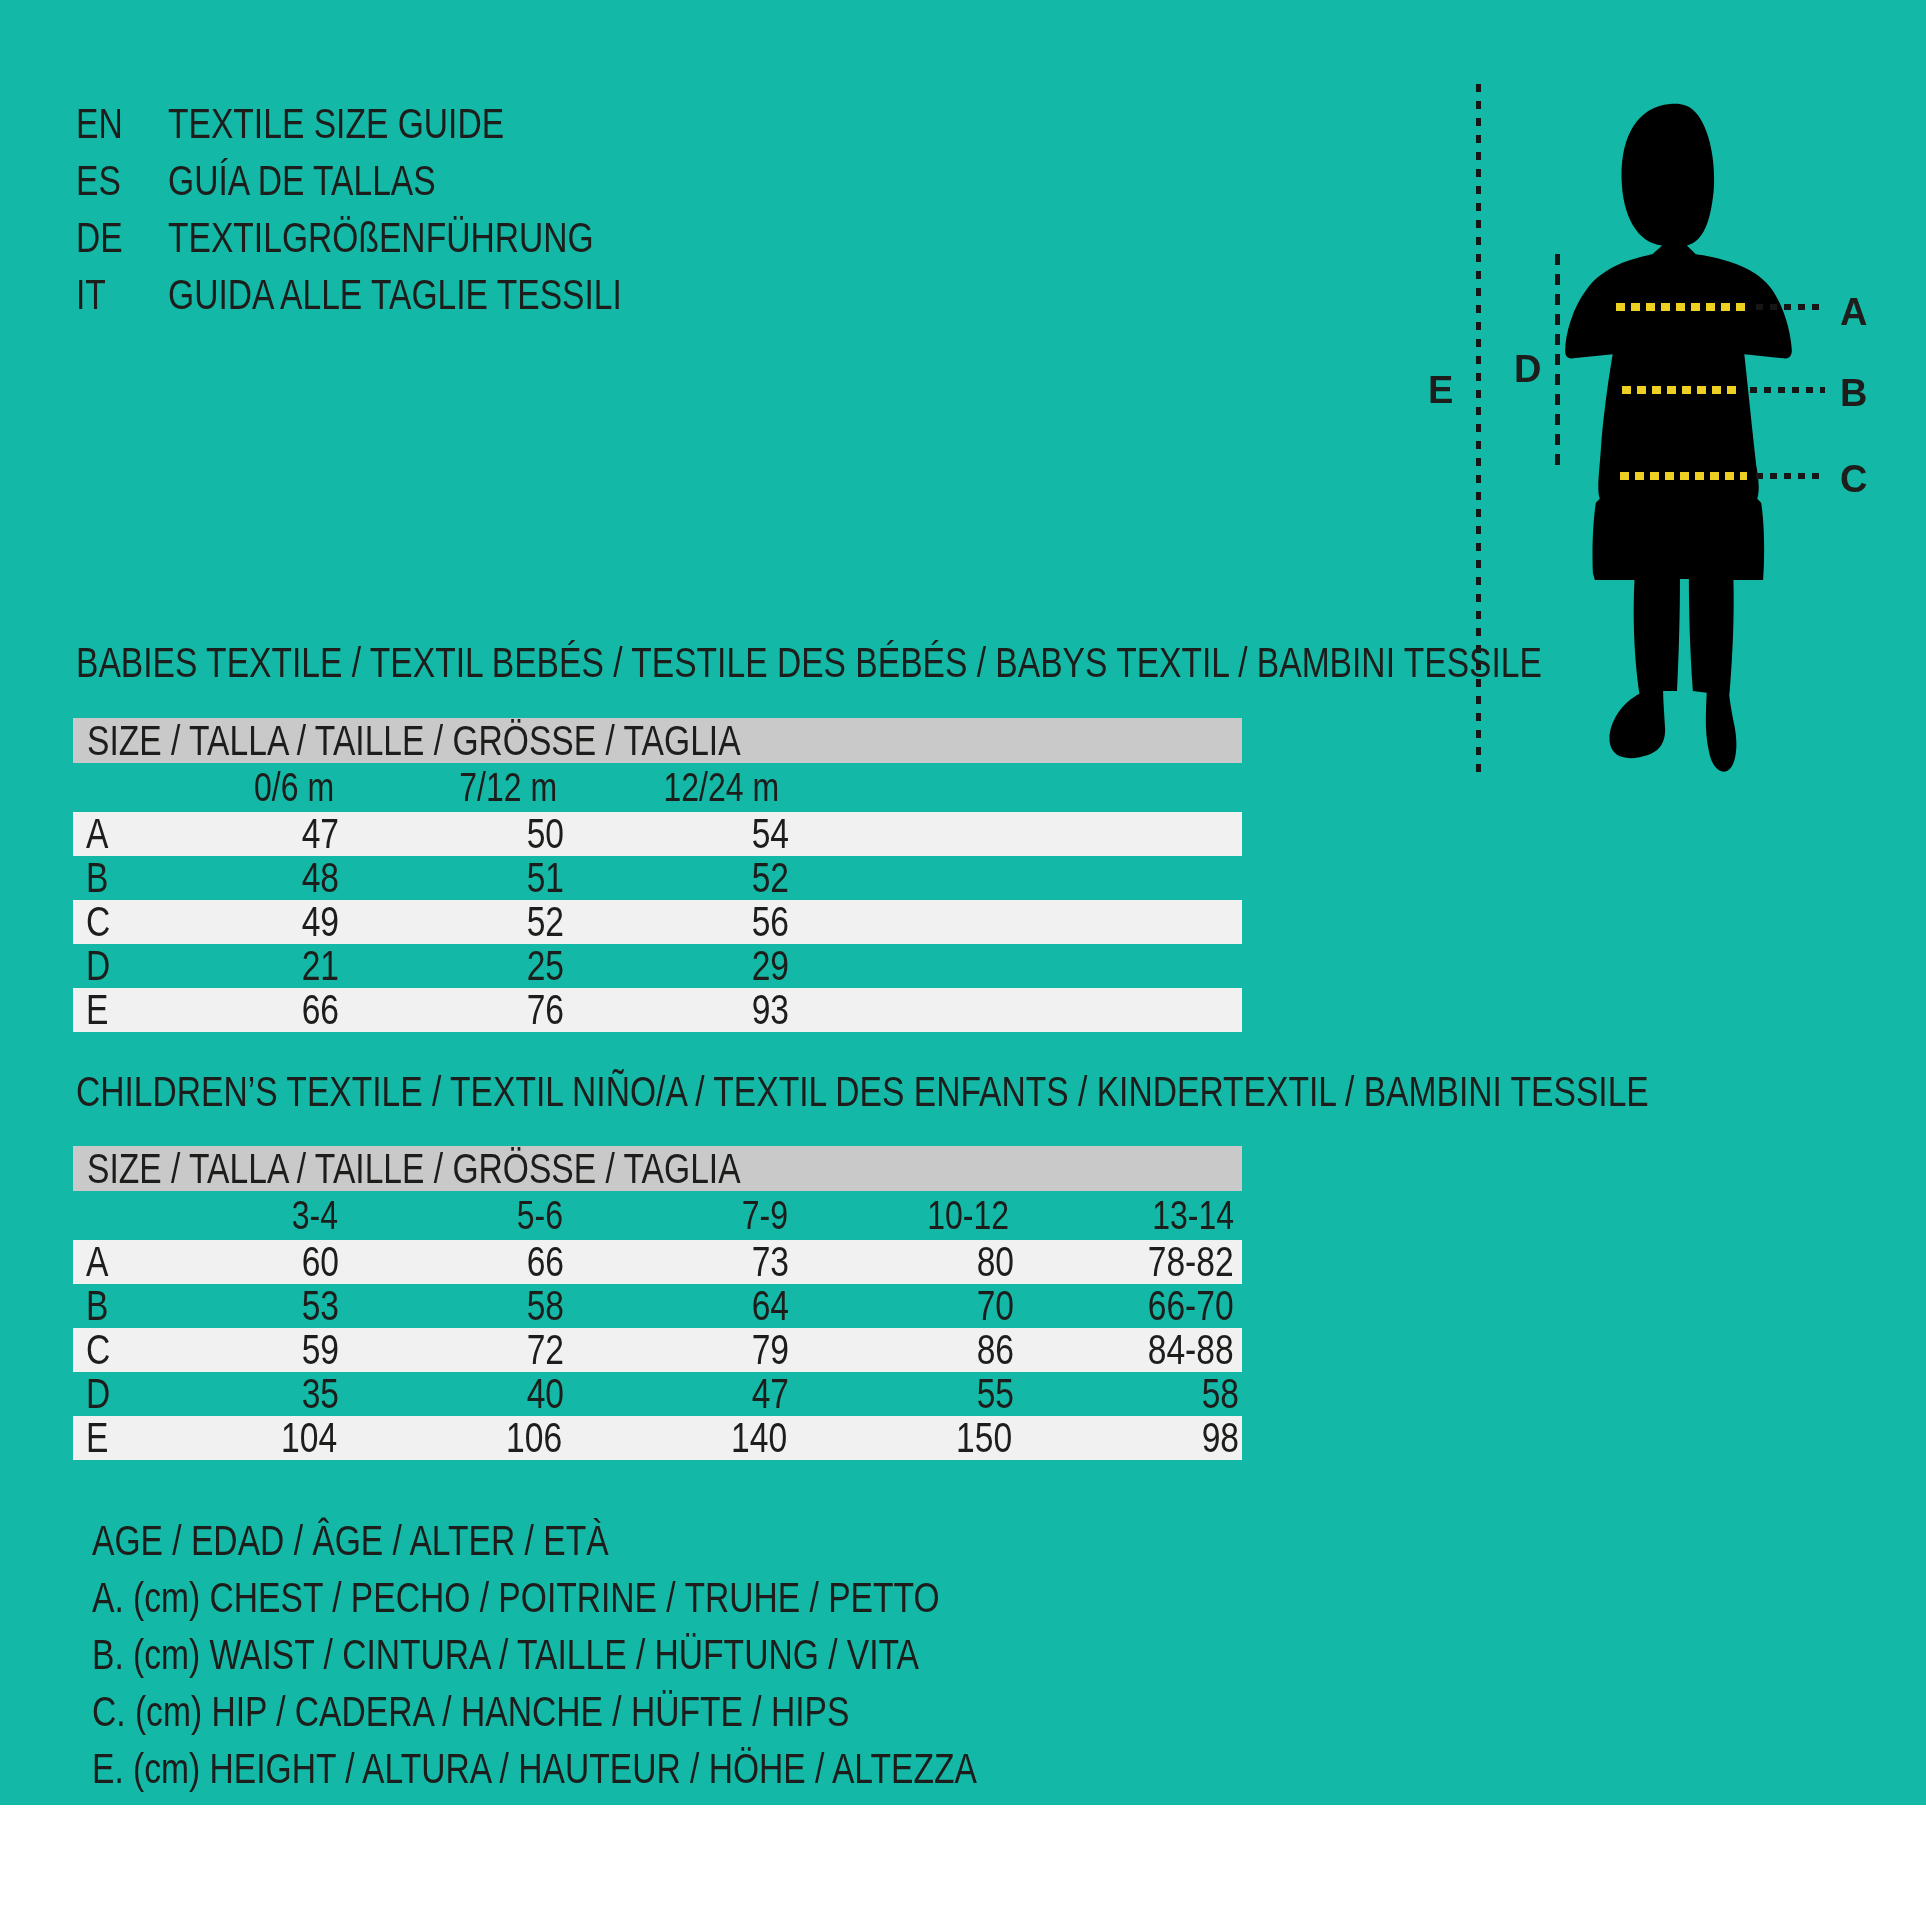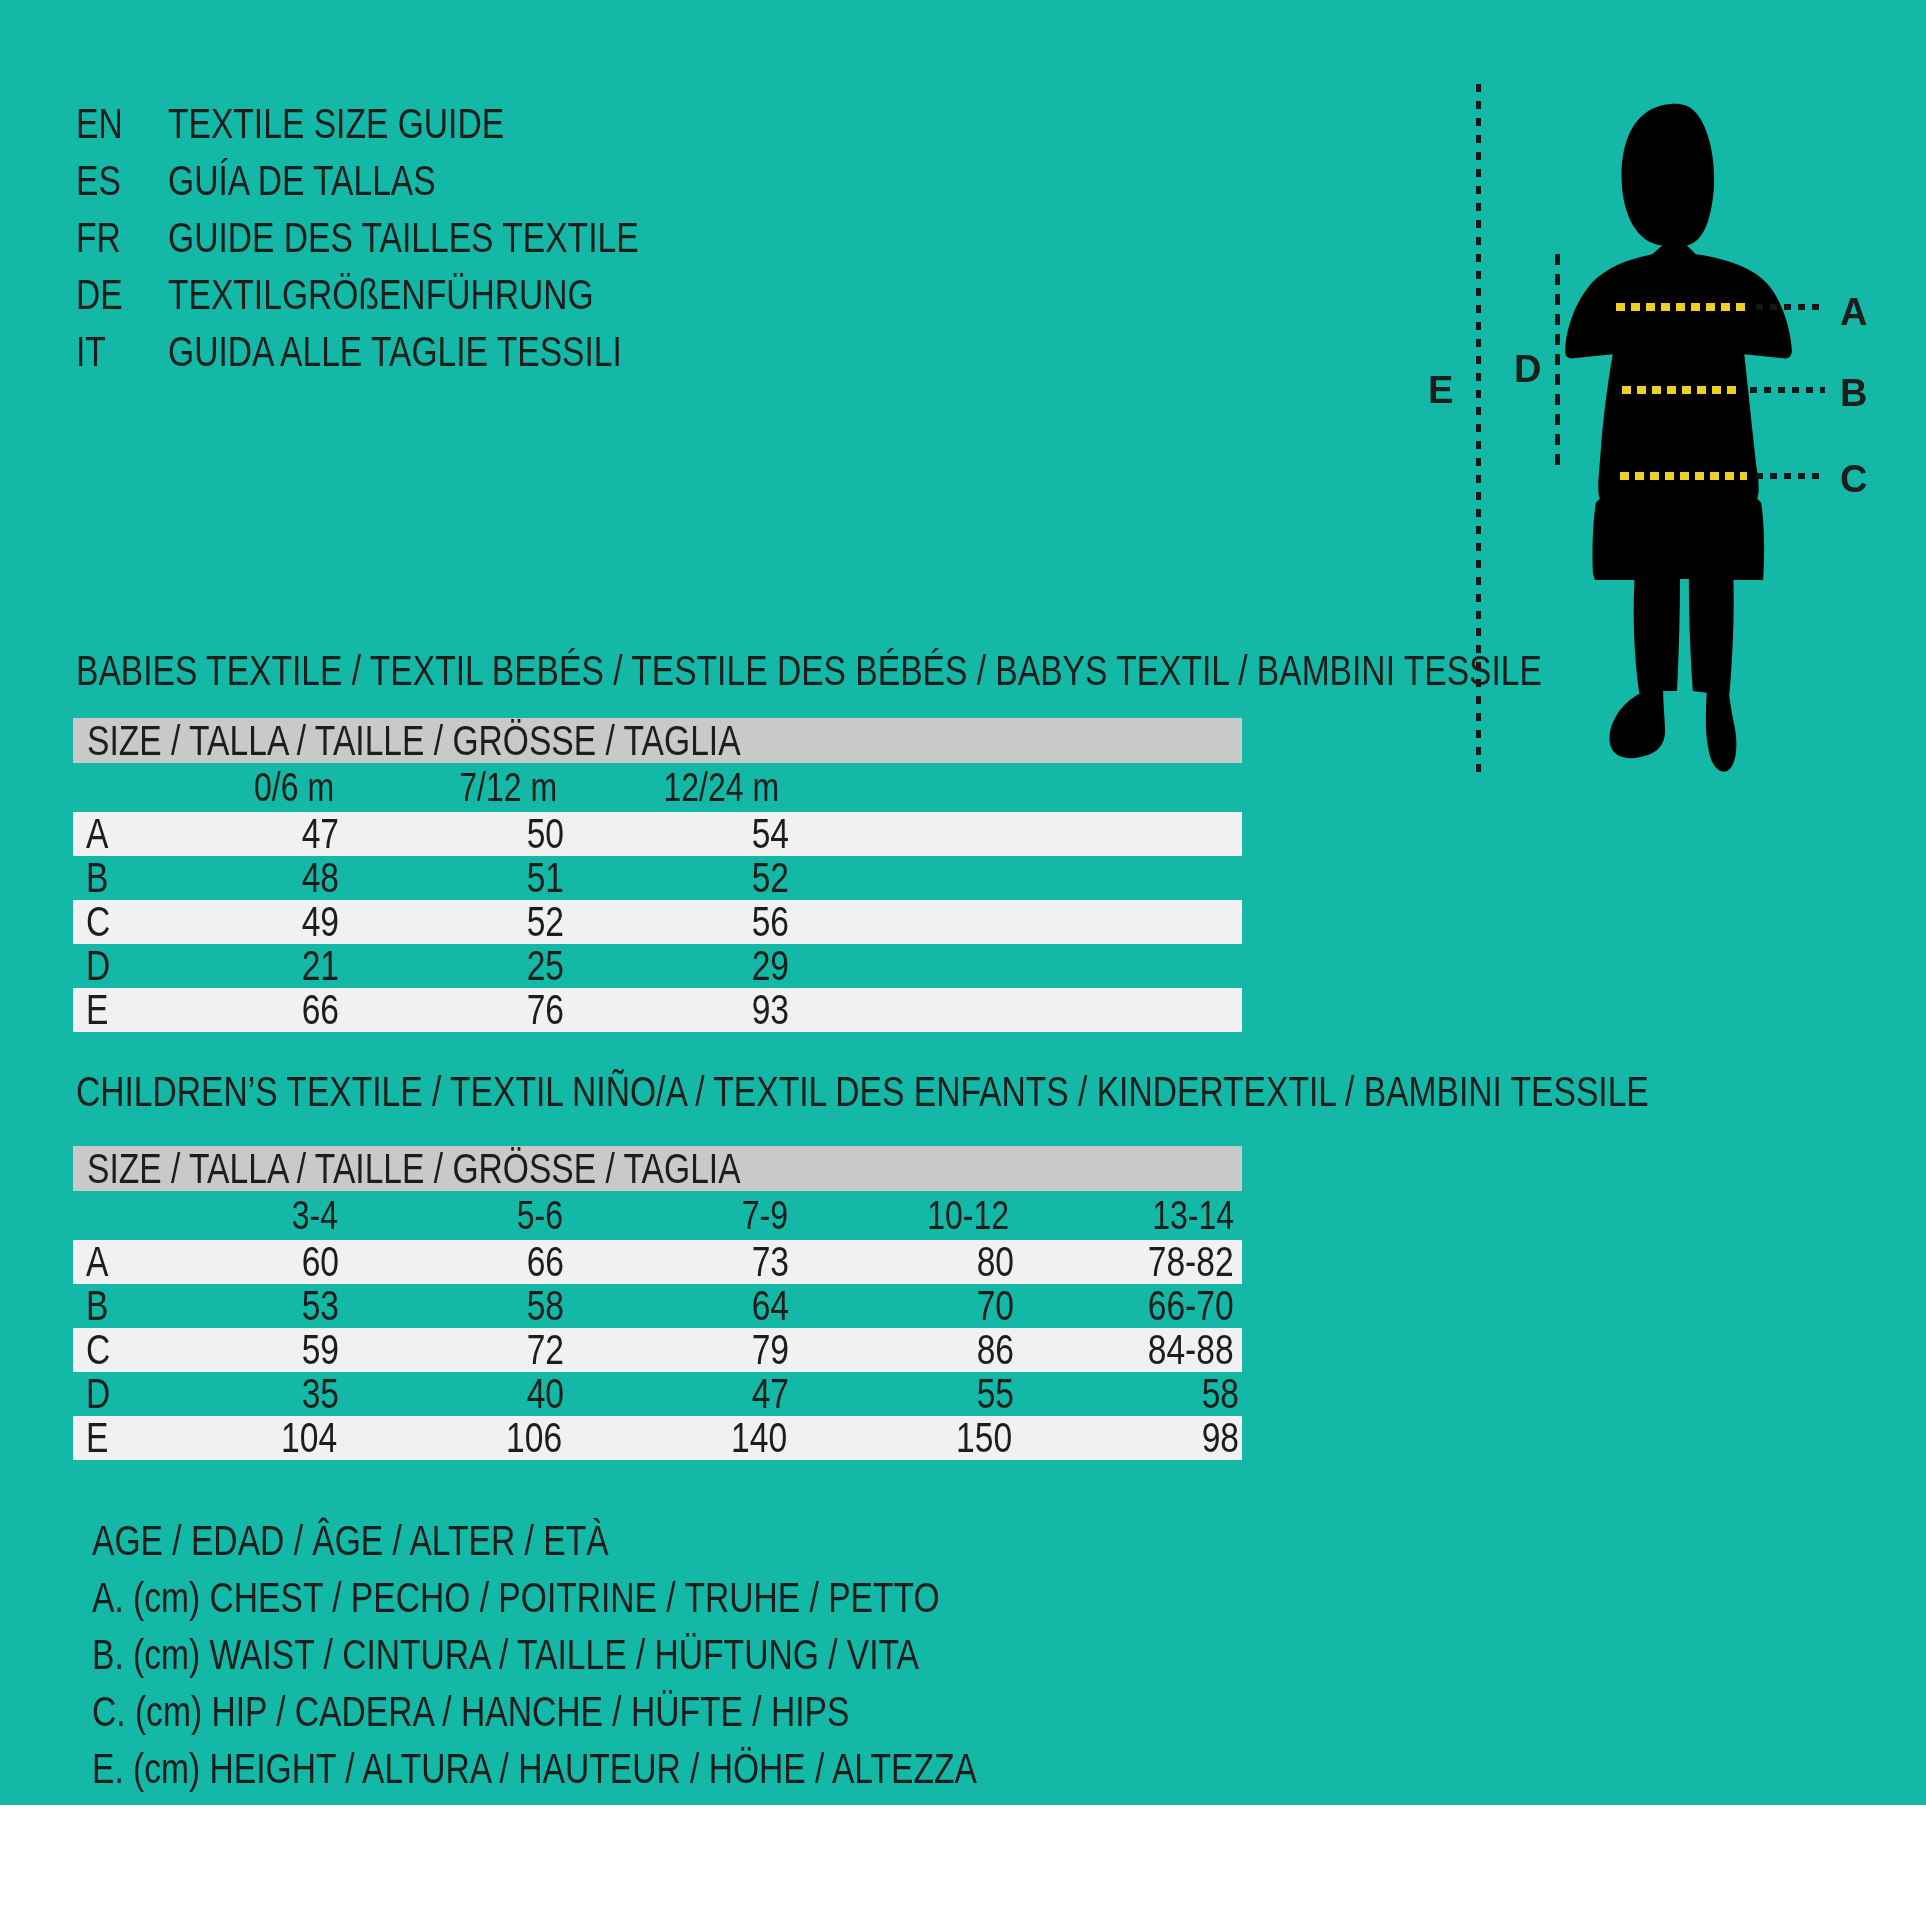--- a/index.html
+++ b/index.html
@@ -60,10 +60,6 @@
     <div class="lang-row">
       <span class="lang-code"><span class="cx">ES</span></span>
       <span class="cx">GUÍA DE TALLAS</span>
-    </div>
-    <div class="lang-row">
-      <span class="lang-code"><span class="cx">FR</span></span>
-      <span class="cx">GUIDE DES TAILLES TEXTILE</span>
     </div>
     <div class="lang-row">
       <span class="lang-code"><span class="cx">DE</span></span>

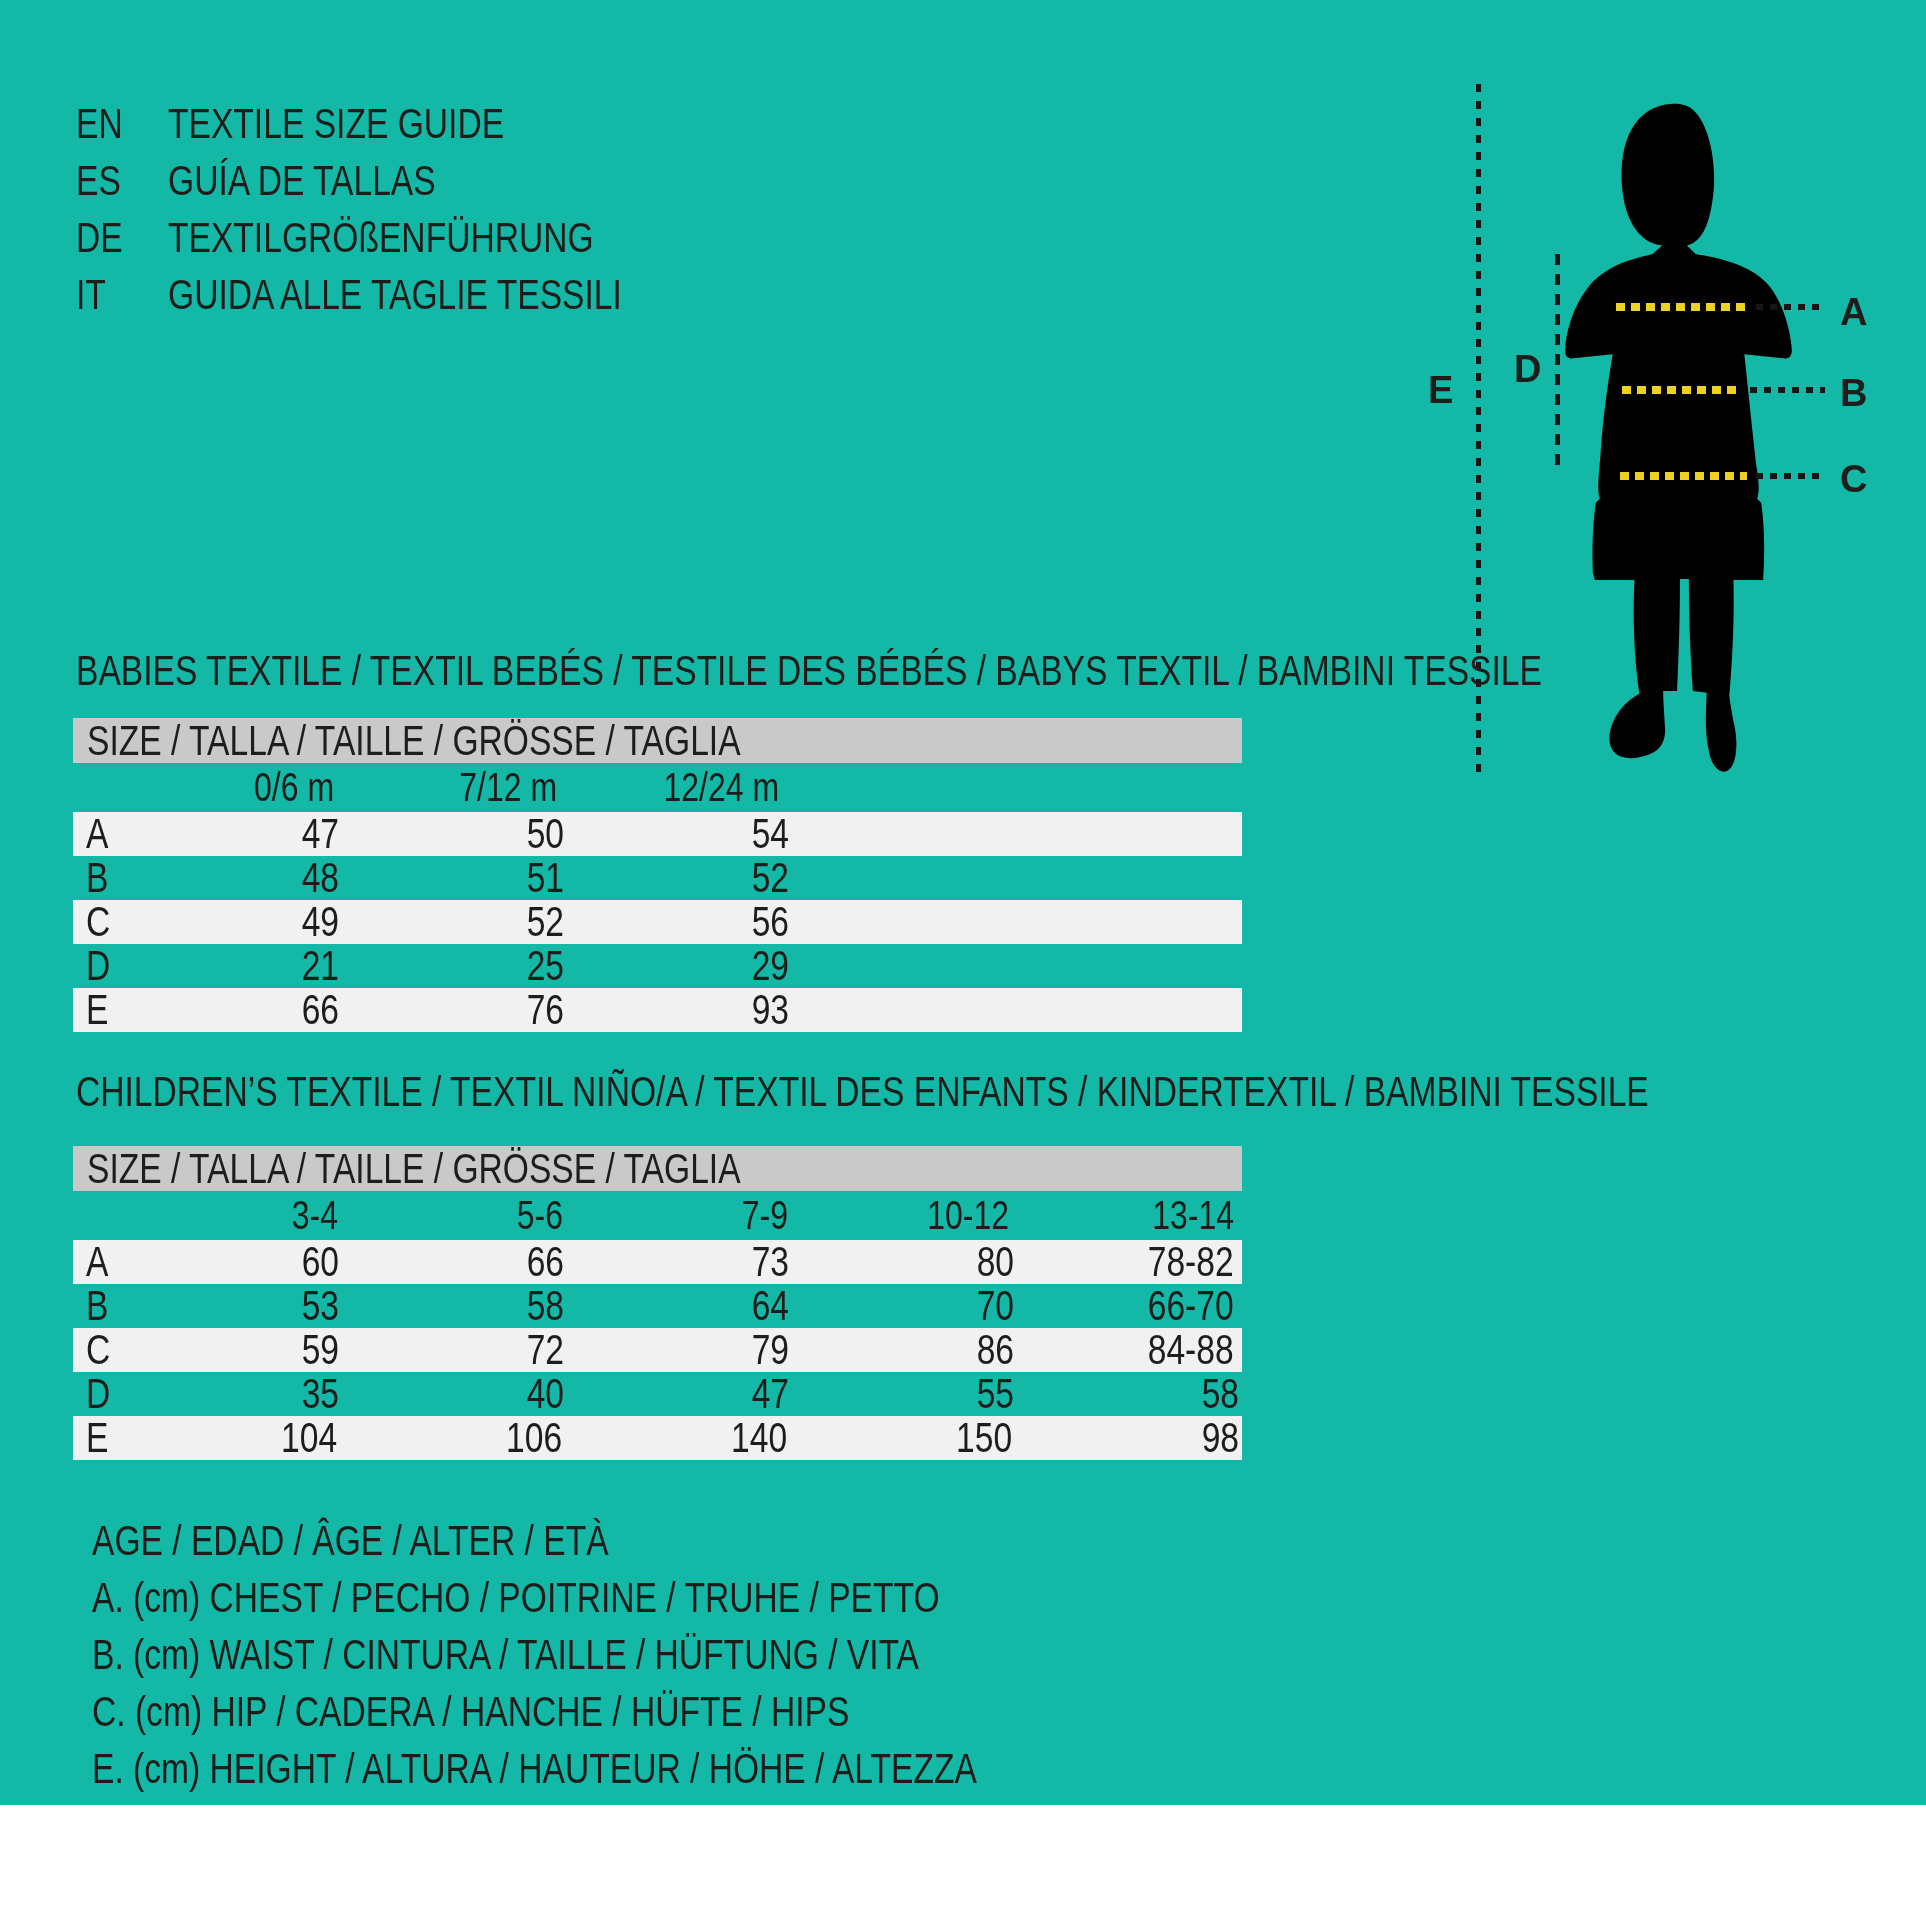--- a/index.html
+++ b/index.html
@@ -135,7 +135,7 @@
     <div class="fig-label" style="left:1428px;top:371px;">E</div>
   </div>
 
-  <div class="sec-title" style="top:642px;margin-top:8px;">
+  <div class="sec-title" style="top:642px;">
     <span class="cx">BABIES TEXTILE / TEXTIL BEBÉS / TESTILE DES BÉBÉS / BABYS TEXTIL / BAMBINI TESSILE</span>
   </div>
 

